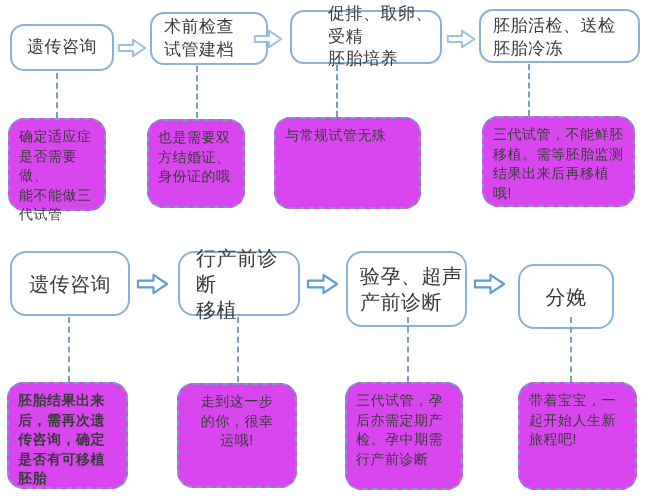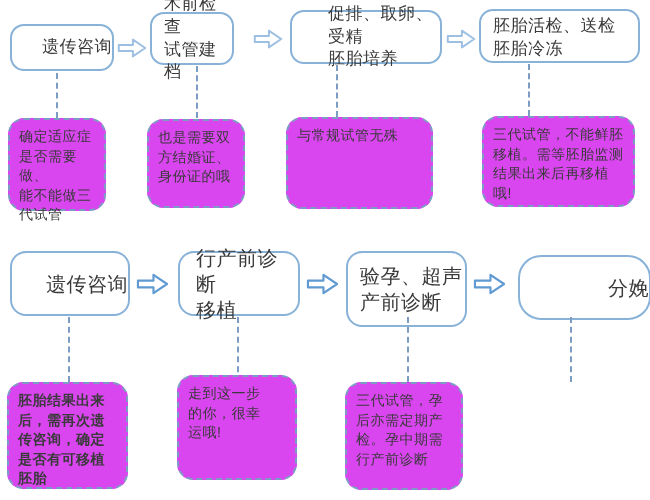--- a/index.html
+++ b/index.html
@@ -64,7 +64,7 @@
     <span class="lbl">遗传咨询</span>
   </div>
 
-  <div class="node r1 left" style="left:150px; top:12px; width:84px; height:53px;">
+  <div class="node r1 left" style="left:150px; top:12px; width:118px; height:53px;">
     <span class="lbl">术前检查
 试管建档</span>
   </div>

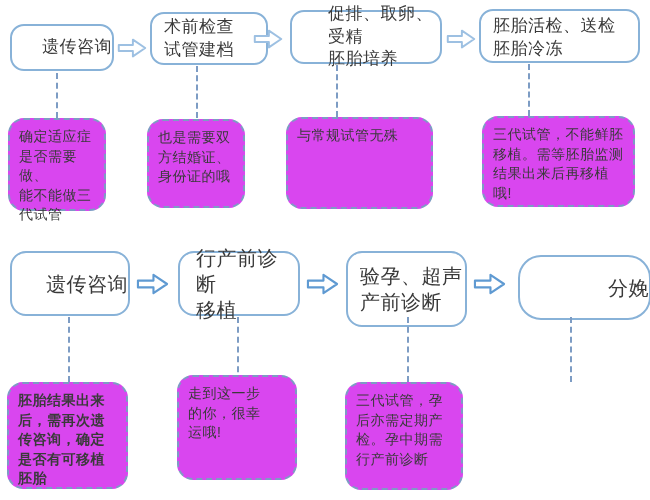--- a/index.html
+++ b/index.html
@@ -30,7 +30,7 @@
   }
   .node.r1 { font-size: 17px; line-height: 1.35; }
   .node.r2 { font-size: 20px; line-height: 1.3; border-radius: 16px; }
-  .node.center { justify-content: flex-end; text-align: center; }
+  .node.center { justify-content: center; text-align: center; }
   .node.left { padding-left: 12px; }
   .node .lbl { display: block; }
   .note {

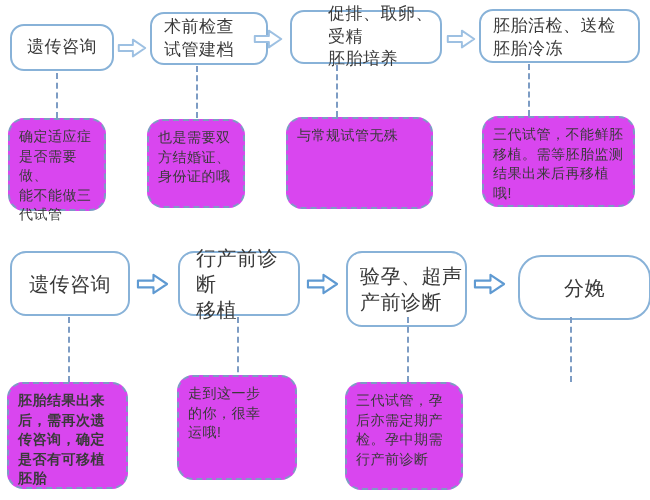--- a/index.html
+++ b/index.html
@@ -101,7 +101,7 @@
   <div class="note" style="left:147px; top:119px; width:98px; height:89px;">也是需要双
 方结婚证、
 身份证的哦</div>
-  <div class="note" style="left:286px; top:117px; width:147px; height:92px;">与常规试管无殊</div>
+  <div class="note" style="left:274px; top:117px; width:147px; height:92px;">与常规试管无殊</div>
   <div class="note" style="left:482px; top:116px; width:153px; height:91px;">三代试管，不能鲜胚
 移植。需等胚胎监测
 结果出来后再移植哦!</div>

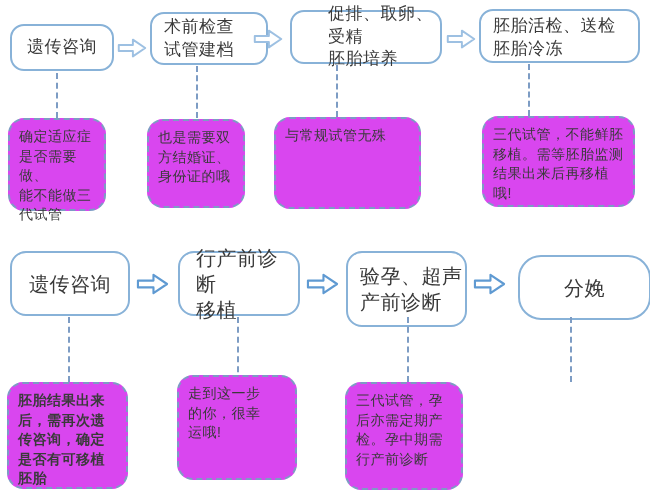--- a/index.html
+++ b/index.html
@@ -120,7 +120,7 @@
 产前诊断</span>
   </div>
 
-  <div class="node r2 center" style="left:518px; top:255px; width:133px; height:65px;border-radius:23px;">
+  <div class="node r2 center" style="left:518px; top:264px; width:96px; height:65px;">
     <span class="lbl">分娩</span>
   </div>
 

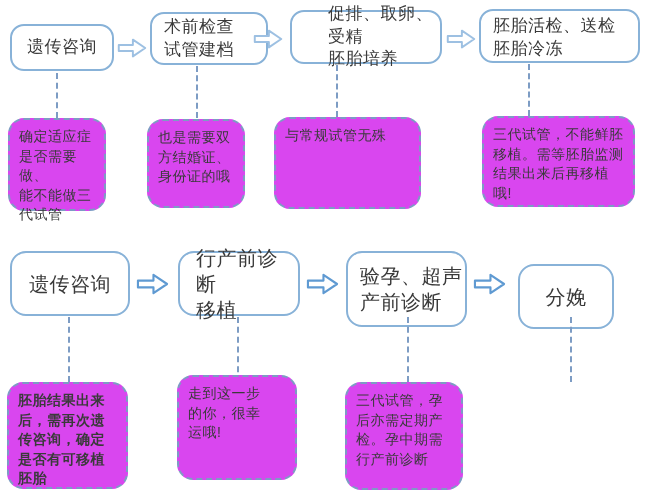--- a/index.html
+++ b/index.html
@@ -144,7 +144,7 @@
 传咨询，确定
 是否有可移植
 胚胎</div>
-  <div class="note" style="left:177px; top:375px; width:120px; height:105px;">走到这一步
+  <div class="note" style="left:177px; top:383px; width:120px; height:105px;text-align:center;">走到这一步
 的你，很幸
 运哦!</div>
   <div class="note" style="left:345px; top:382px; width:118px; height:108px;">三代试管，孕

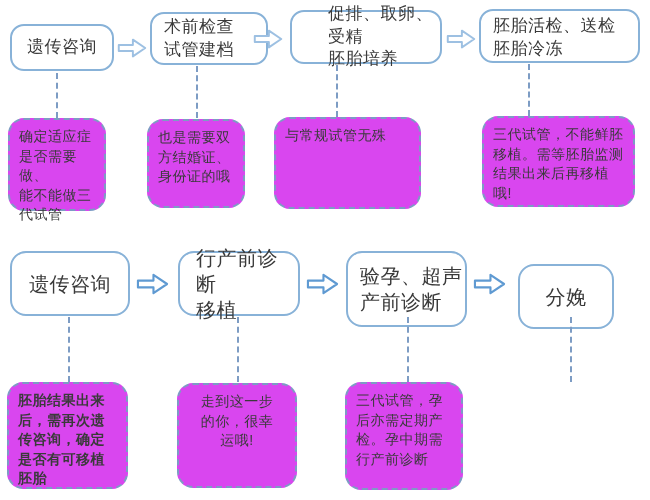--- a/index.html
+++ b/index.html
@@ -151,6 +151,9 @@
 后亦需定期产
 检。孕中期需
 行产前诊断</div>
+  <div class="note" style="left:518px; top:382px; width:119px; height:108px;">带着宝宝，一
+起开始人生新
+旅程吧!</div>
 
 </div>
 

